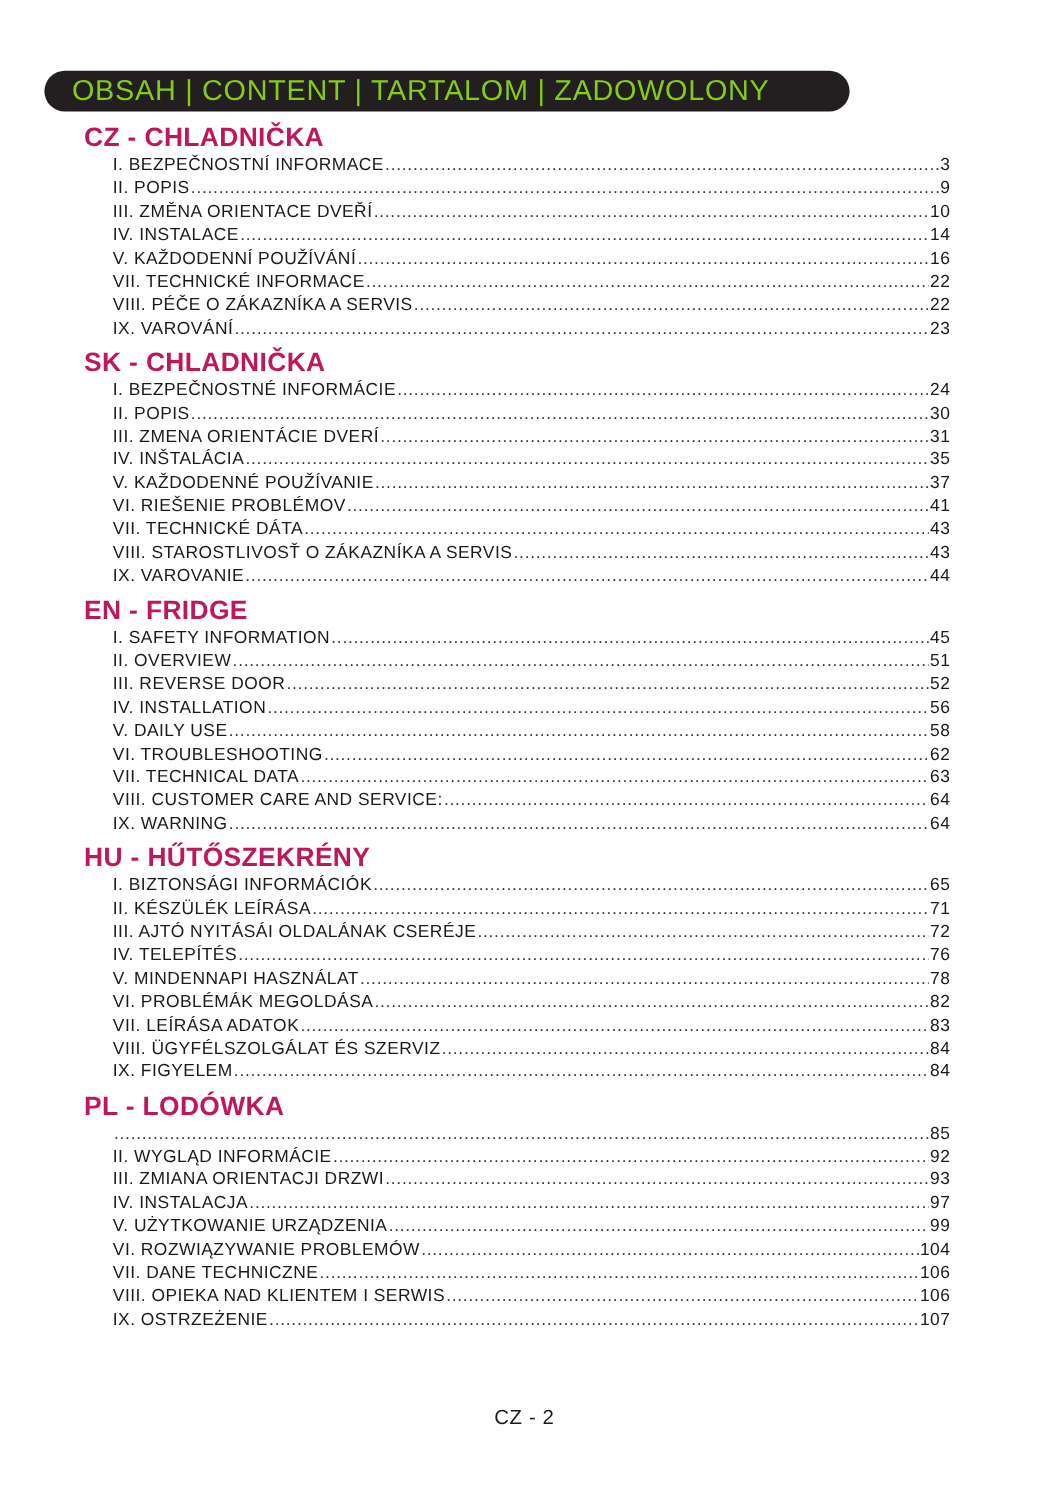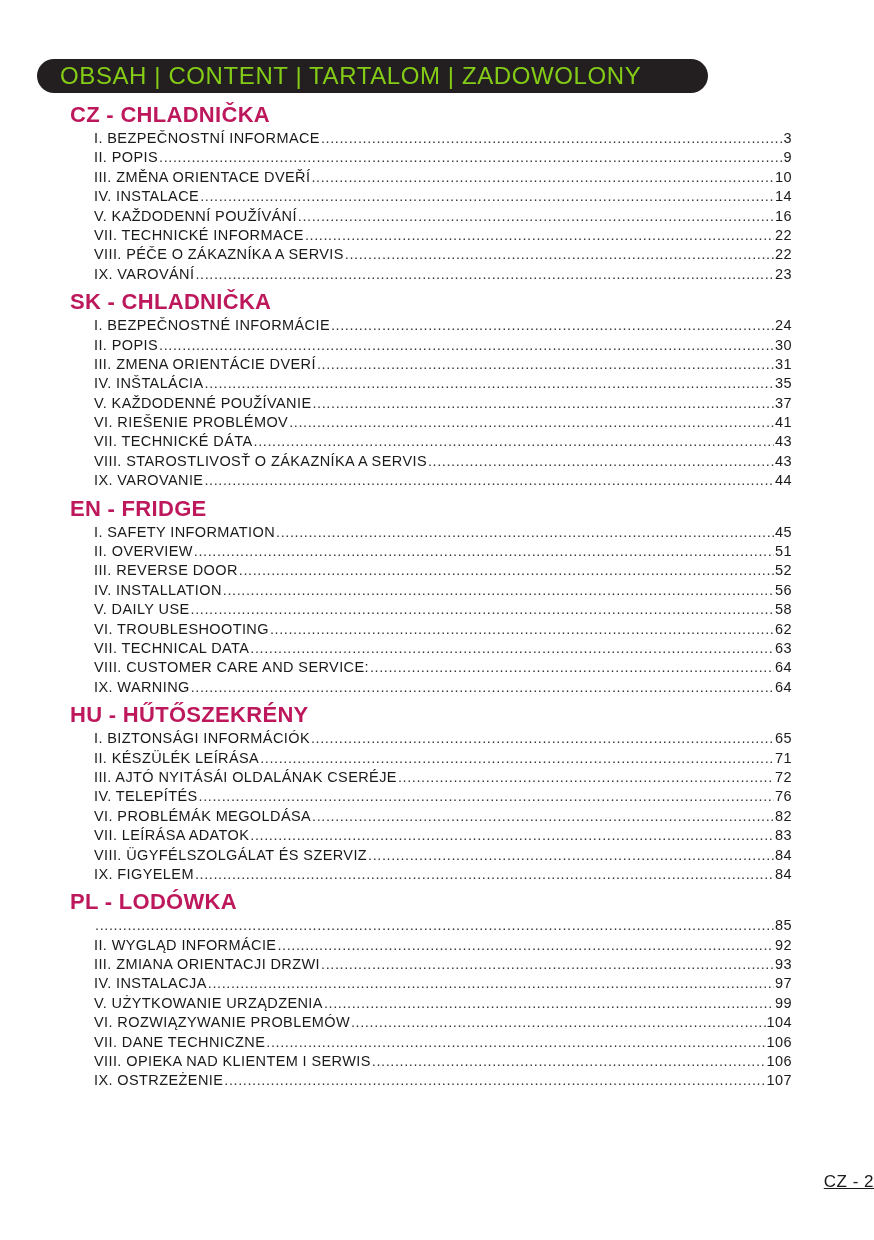--- a/index.html
+++ b/index.html
@@ -196,6 +196,11 @@
         <span class="page">76</span>
       </div>
     <div class="entry">
+        <span class="label">V. MINDENNAPI HASZNÁLAT</span>
+        <span class="dots"></span>
+        <span class="page">78</span>
+      </div>
+    <div class="entry">
         <span class="label">VI. PROBLÉMÁK MEGOLDÁSA</span>
         <span class="dots"></span>
         <span class="page">82</span>

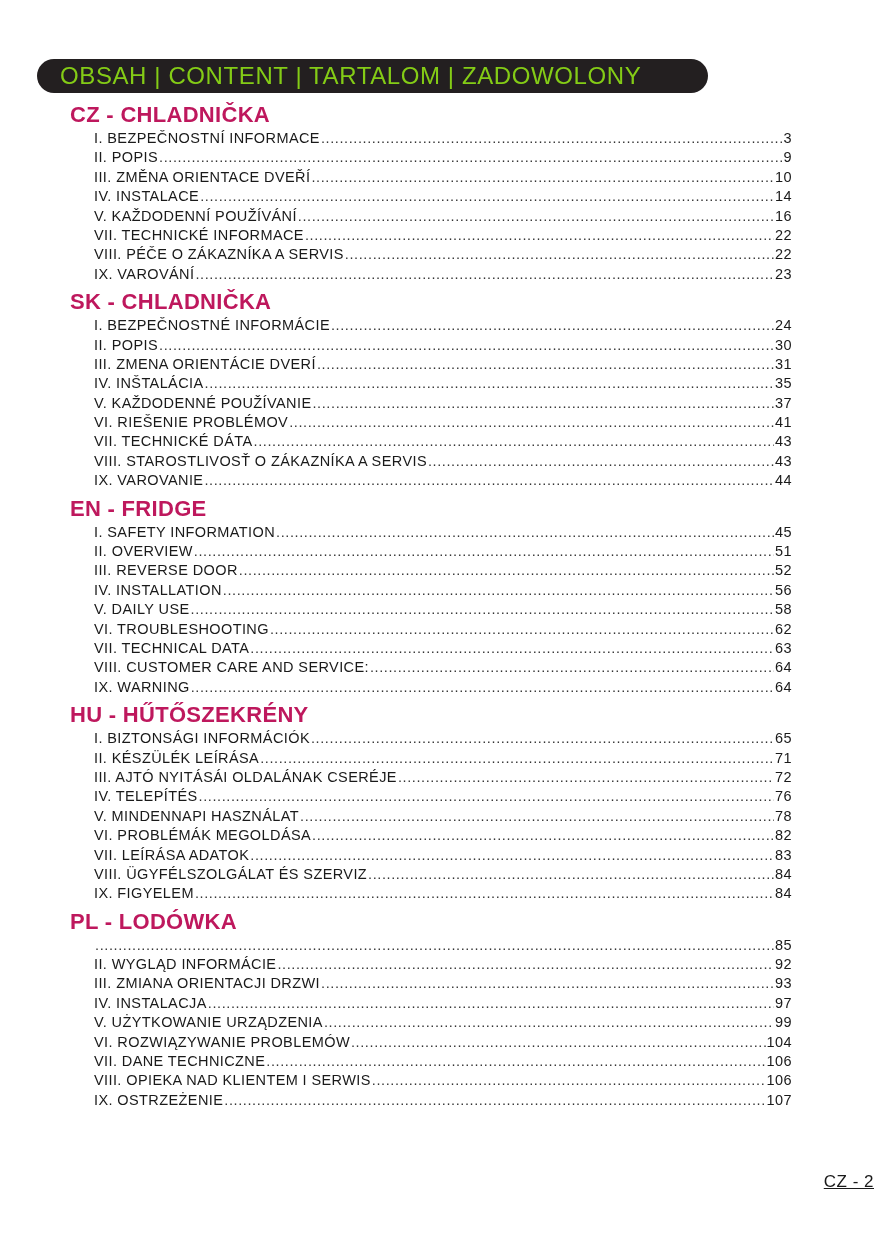--- a/index.html
+++ b/index.html
@@ -20,8 +20,8 @@
                  color: #333; letter-spacing: 0.6px; }
   .entry .dots::before { content: "........................................................................................................................................................................................................................"; }
   .entry .page { white-space: nowrap; text-align: right; }
-  .footer { position: absolute; left: 0; width: 874px; top: 1172px; text-align: right;
-            font-size: 17px; letter-spacing: 0.5px; text-decoration: underline; }
+  .footer { position: absolute; left: 0; width: 874px; top: 1172px; text-align: center;
+            font-size: 17px; letter-spacing: 0.5px; }
 </style>
 </head>
 <body>

